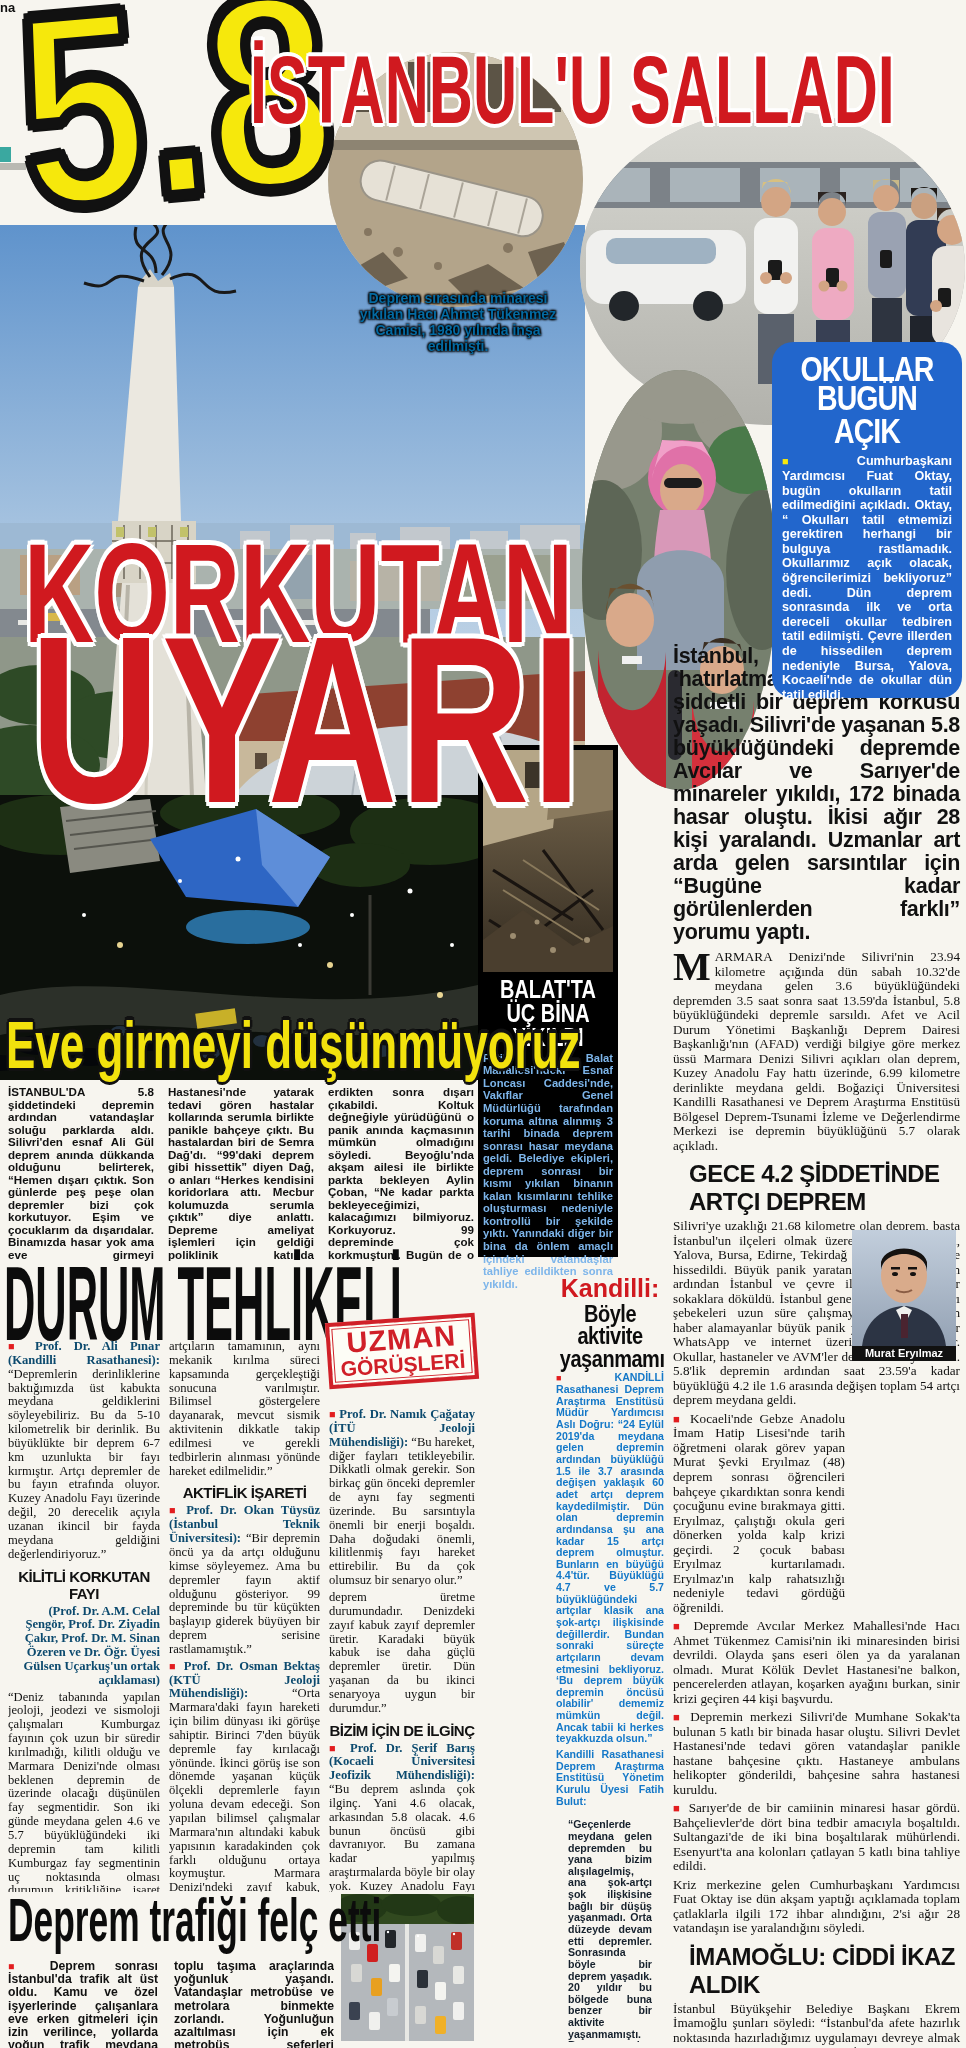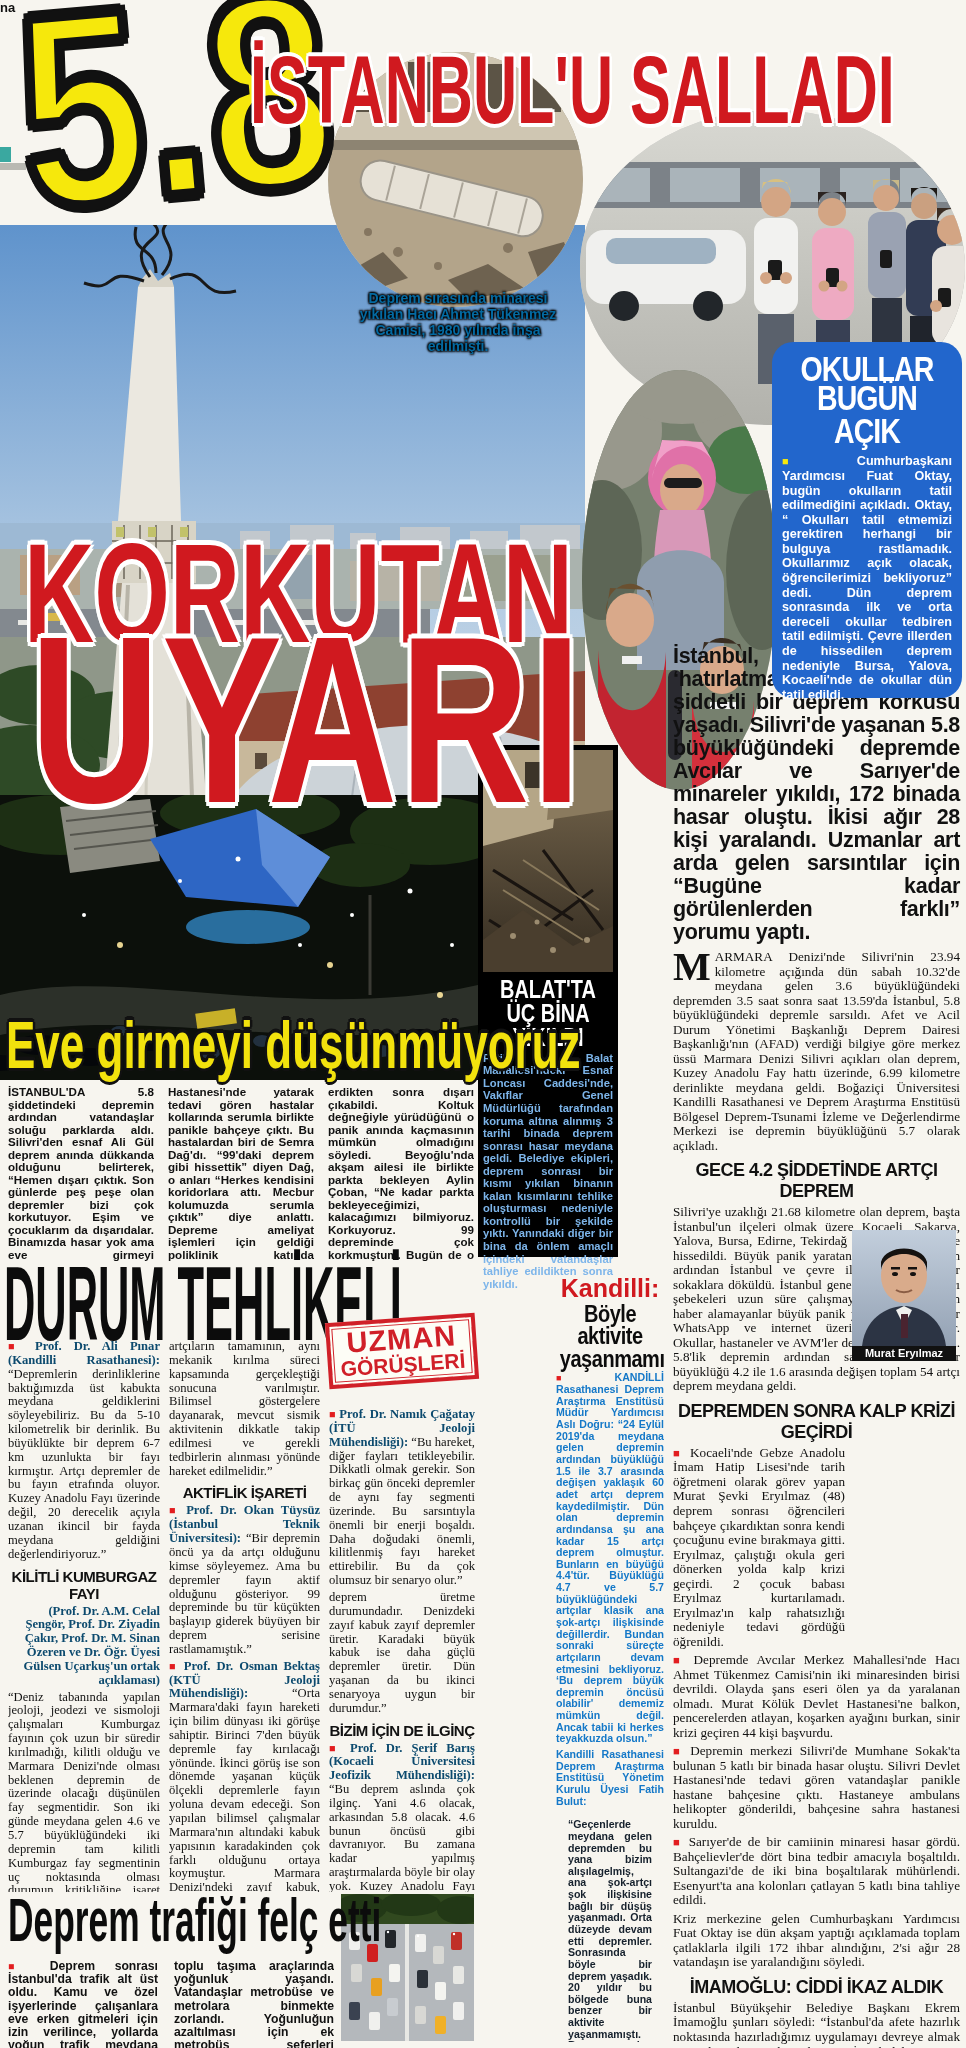--- a/index.html
+++ b/index.html
@@ -32,7 +32,7 @@
   .mserif{font-family:"Liberation Serif",serif;font-size:13.2px;line-height:1.1;text-align:justify;margin:0 0 4px 0;}
   .bsans{font-weight:bold;font-size:11.6px;line-height:1.08;text-align:justify;margin:0 0 3px 0;}
   .lead{font-weight:bold;font-size:21.5px;line-height:1.07;letter-spacing:-.3px;text-align:justify;margin:0 0 6px 0;}
-  .subhead{font-weight:bold;font-size:18px;letter-spacing:-.5px;text-align:center;margin:7px 0 3px 0;}
+  .subhead{font-weight:bold;font-size:24px;letter-spacing:-.5px;margin:7px 0 3px 16px;}
   .ssub{font-weight:bold;font-size:15px;letter-spacing:-.5px;text-align:center;margin:6px 0 3px 0;}
   .bname{color:#0c4a6e;font-weight:bold;}
   .rsq::before{content:"■ ";color:#e21d1f;font-size:.85em;}

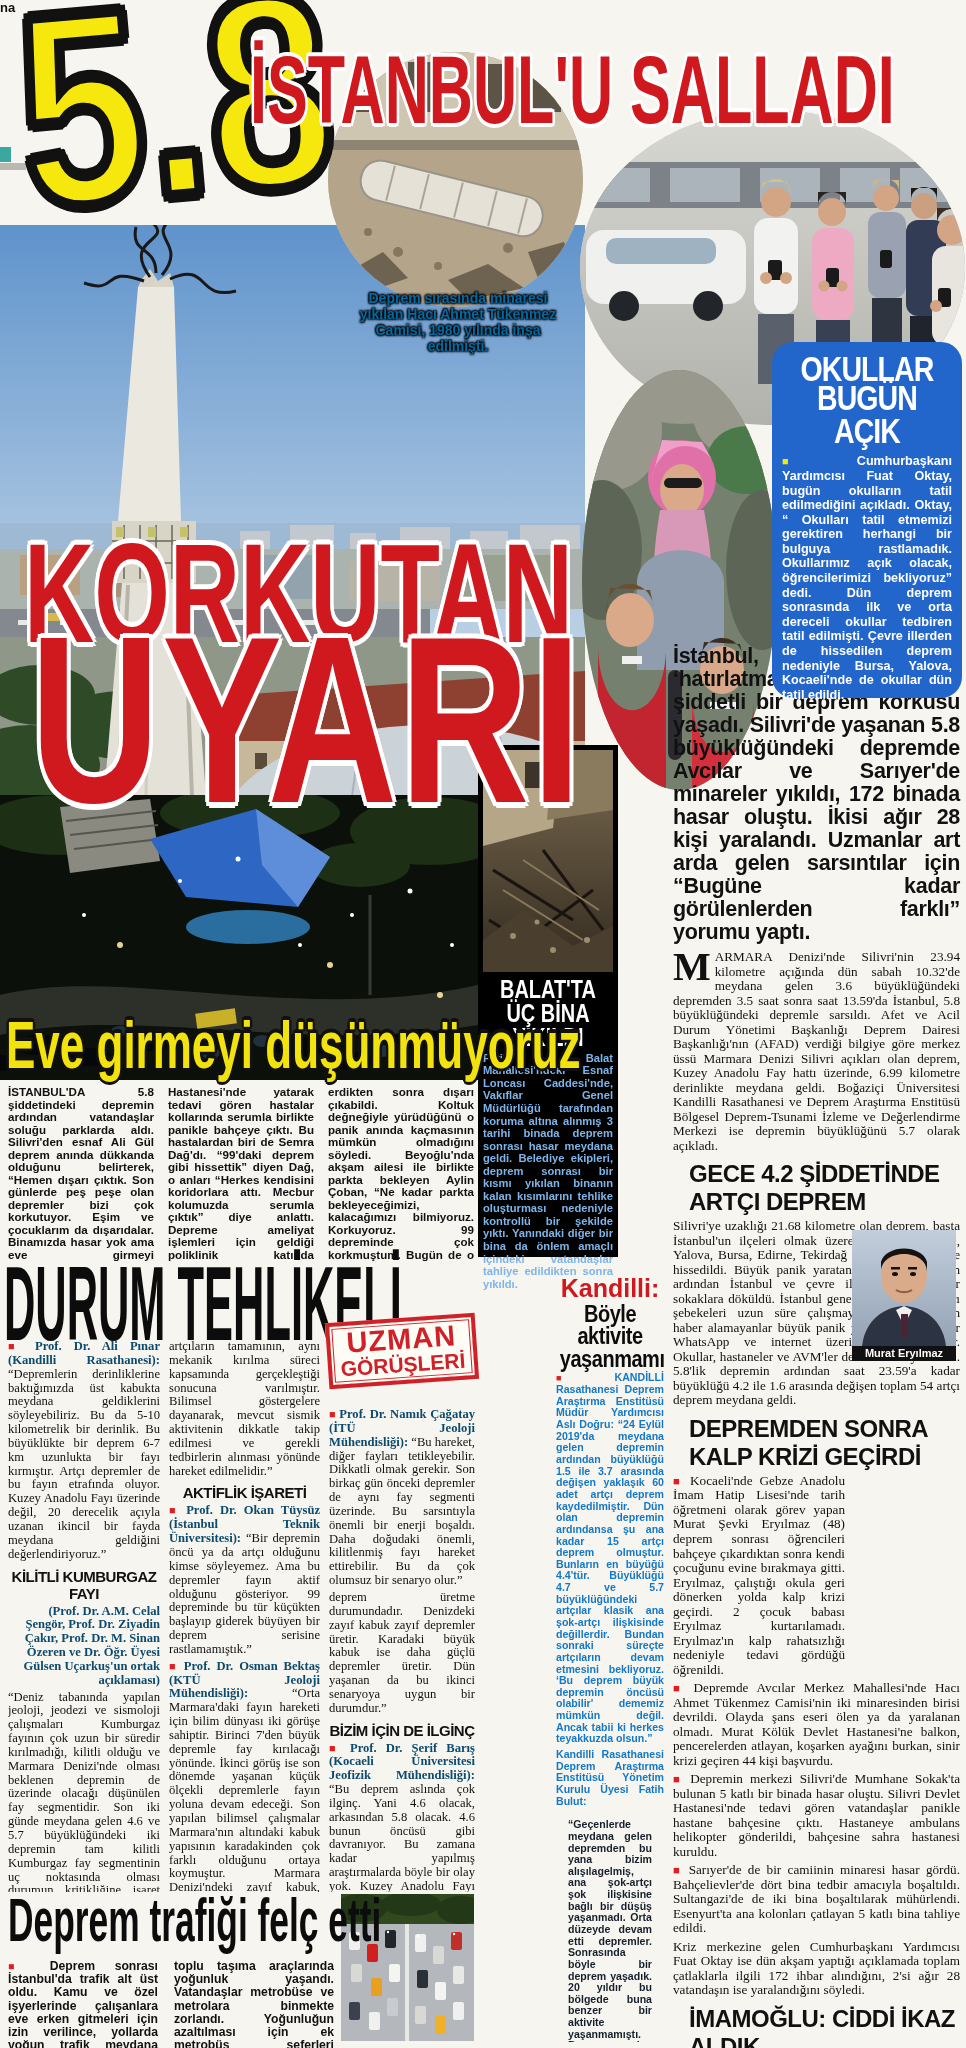--- a/index.html
+++ b/index.html
@@ -420,7 +420,6 @@
     <p class="mserif"><span class="dropcap">M</span><span>ARMARA Denizi'nde Silivri'nin 23.94 kilometre açığında dün sabah 10.32'de meydana gelen 3.6 büyüklüğündeki depremden 3.5 saat sonra saat 13.59'da İstanbul, 5.8 büyüklüğündeki depremle sarsıldı. Afet ve Acil Durum Yönetimi Başkanlığı Deprem Dairesi Başkanlığı'nın (AFAD) verdiği bilgiye göre merkez üssü Marmara Denizi Silivri açıkları olan deprem, Kuzey Anadolu Fay hattı üzerinde, 6.99 kilometre derinlikte meydana geldi. Boğaziçi Üniversitesi Kandilli Rasathanesi ve Deprem Araştırma Enstitüsü Bölgesel Deprem-Tsunami İzleme ve Değerlendirme Merkezi ise depremin büyüklüğünü 5.7 olarak açıkladı.</span></p>
     <div class="subhead">GECE 4.2 ŞİDDETİNDE ARTÇI DEPREM</div>
     <p class="mserif">Silivri'ye uzaklığı 21.68 kilometre olan deprem, başta İstanbul'un ilçeleri olmak üzere Kocaeli, Sakarya, Yalova, Bursa, Edirne, Tekirdağ ve Kırklareli'nde de hissedildi. Büyük panik yaratan şiddetli sarsıntının ardından İstanbul ve çevre illerdeki vatandaşlar sokaklara döküldü. İstanbul genelinde cep telefonları şebekeleri uzun süre çalışmayınca yakınlarından haber alamayanlar büyük panik yaşadı. İstanbullular WhatsApp ve internet üzerinden haberleştiler. Okullar, hastaneler ve AVM'ler de hızla tahliye edildi. 5.8'lik depremin ardından saat 23.59'a kadar büyüklüğü 4.2 ile 1.6 arasında değişen toplam 54 artçı deprem meydana geldi.</p>
-    <div class="subhead">DEPREMDEN SONRA KALP KRİZİ GEÇİRDİ</div>
     <p class="mserif rsq" style="width:172px;">Kocaeli'nde Gebze Anadolu İmam Hatip Lisesi'nde tarih öğretmeni olarak görev yapan Murat Şevki Eryılmaz (48) deprem sonrası öğrencileri bahçeye çıkardıktan sonra kendi çocuğunu evine bırakmaya gitti. Eryılmaz, çalıştığı okula geri dönerken yolda kalp krizi geçirdi. 2 çocuk babası Eryılmaz kurtarılamadı. Eryılmaz'ın kalp rahatsızlığı nedeniyle tedavi gördüğü öğrenildi.</p>
     <p class="mserif rsq">Depremde Avcılar Merkez Mahallesi'nde Hacı Ahmet Tükenmez Camisi'nin iki minaresinden birisi devrildi. Olayda şans eseri ölen ya da yaralanan olmadı. Murat Kölük Devlet Hastanesi'ne balkon, pencerelerden atlayan, koşarken ayağını burkan, sinir krizi geçiren 44 kişi başvurdu.</p>
     <p class="mserif rsq">Depremin merkezi Silivri'de Mumhane Sokak'ta bulunan 5 katlı bir binada hasar oluştu. Silivri Devlet Hastanesi'nde tedavi gören vatandaşlar panikle hastane bahçesine çıktı. Hastaneye ambulans helikopter gönderildi, bahçesine sahra hastanesi kuruldu.</p>

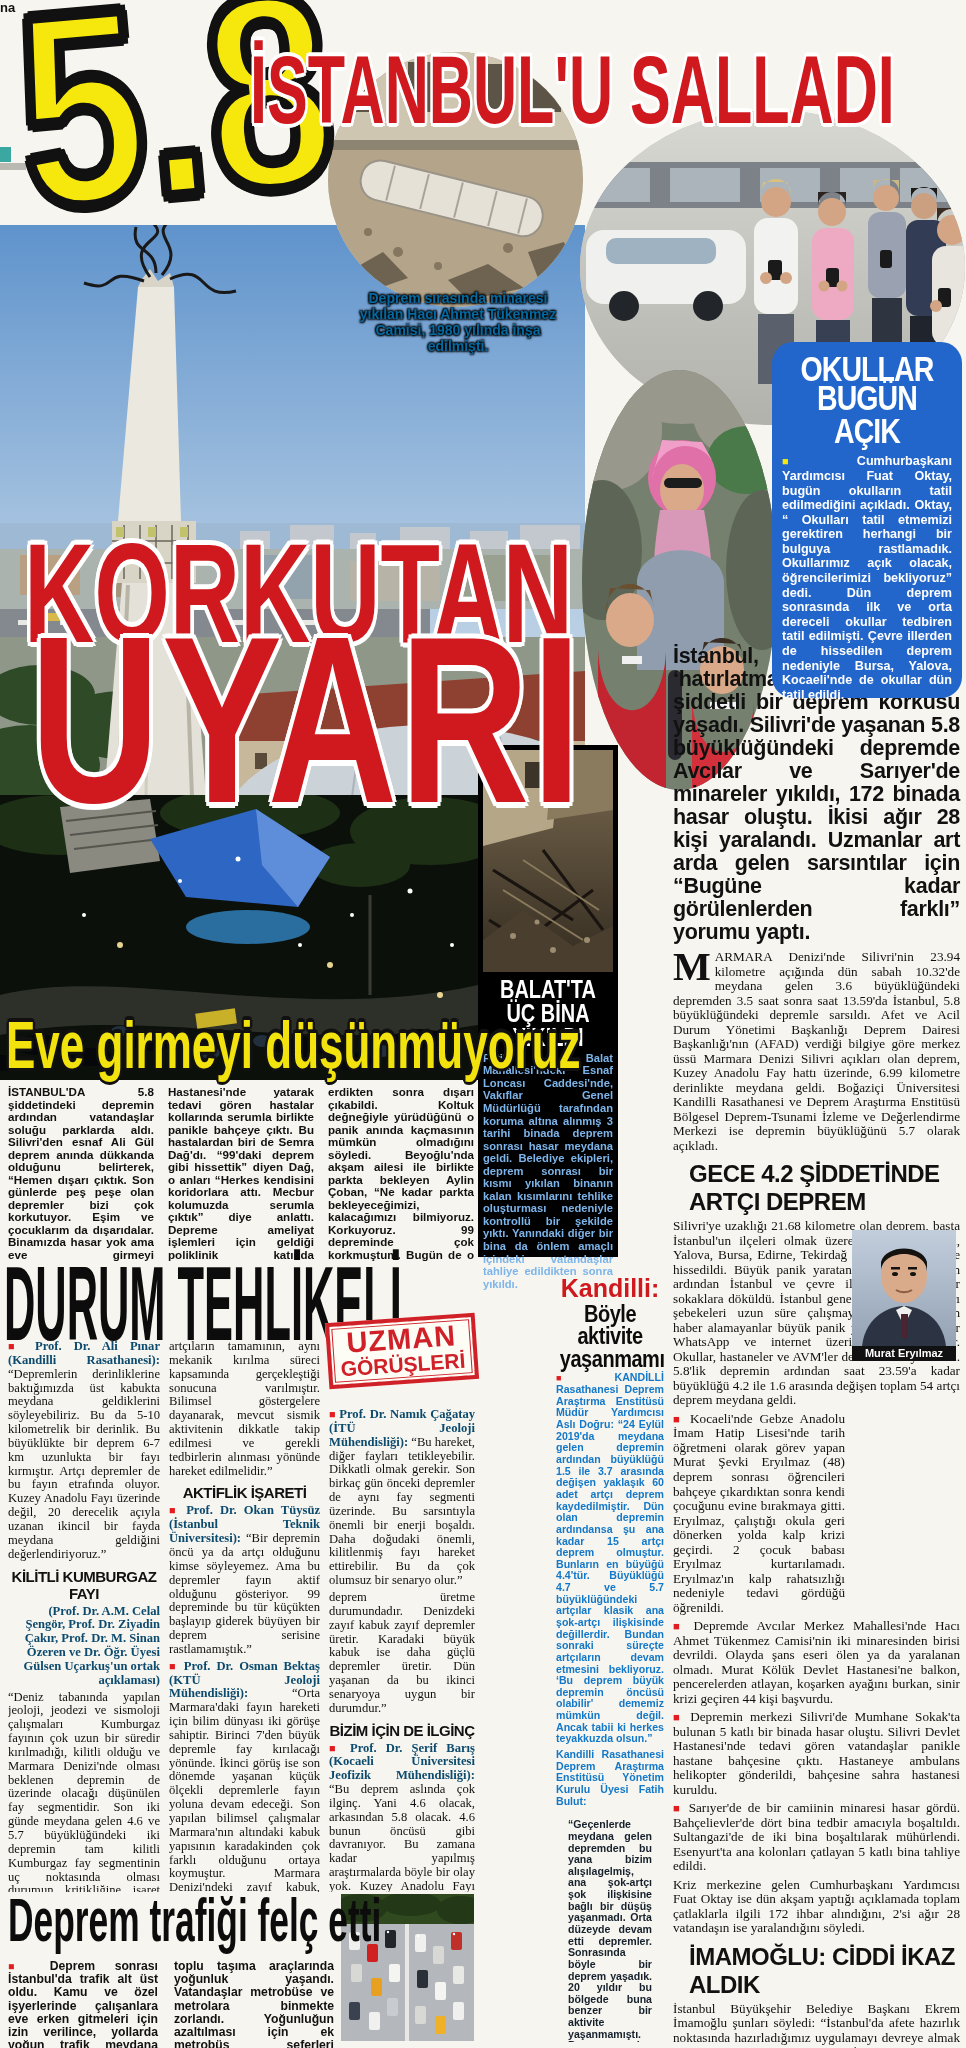--- a/index.html
+++ b/index.html
@@ -466,7 +466,7 @@
 
   <div class="abs" style="left:8px;top:1340px;width:152px;height:552px;overflow:hidden;">
     <p class="serif"><span class="bname rsq">Prof. Dr. Ali Pınar (Kandilli Rasathanesi):</span> <span>“Depremlerin derinliklerine baktığımızda üst kabukta meydana geldiklerini söyleyebiliriz. Bu da 5-10 kilometrelik bir derinlik. Bu büyüklükte bir deprem 6-7 km uzunlukta bir fayı kırmıştır. Artçı depremler de bu fayın etrafında oluyor. Kuzey Anadolu Fayı üzerinde değil, 20 derecelik açıyla uzanan ikincil bir fayda meydana geldiğini değerlendiriyoruz.”</span></p>
-    <div class="ssub">KİLİTLİ KUMBURGAZ FAYI</div>
+    <div class="ssub">KİLİTLİ KORKUTAN FAYI</div>
     <p class="serif bname" style="text-align:right;">(Prof. Dr. A.M. Celal Şengör, Prof. Dr. Ziyadin Çakır, Prof. Dr. M. Sinan Özeren ve Dr. Öğr. Üyesi Gülsen Uçarkuş'un ortak açıklaması)</p>
     <p class="serif">“Deniz tabanında yapılan jeoloji, jeodezi ve sismoloji çalışmaları Kumburgaz fayının çok uzun bir süredir kırılmadığı, kilitli olduğu ve Marmara Denizi'nde olması beklenen depremin de üzerinde olacağı düşünülen fay segmentidir. Son iki günde meydana gelen 4.6 ve 5.7 büyüklüğündeki iki depremin tam kilitli Kumburgaz fay segmentinin uç noktasında olması durumun kritikliğine işaret etmektedir. Sismoloji verilerine dayanarak, söz konusu iki deprem ve bunların arasında gerçekleşen</p>
   </div>

